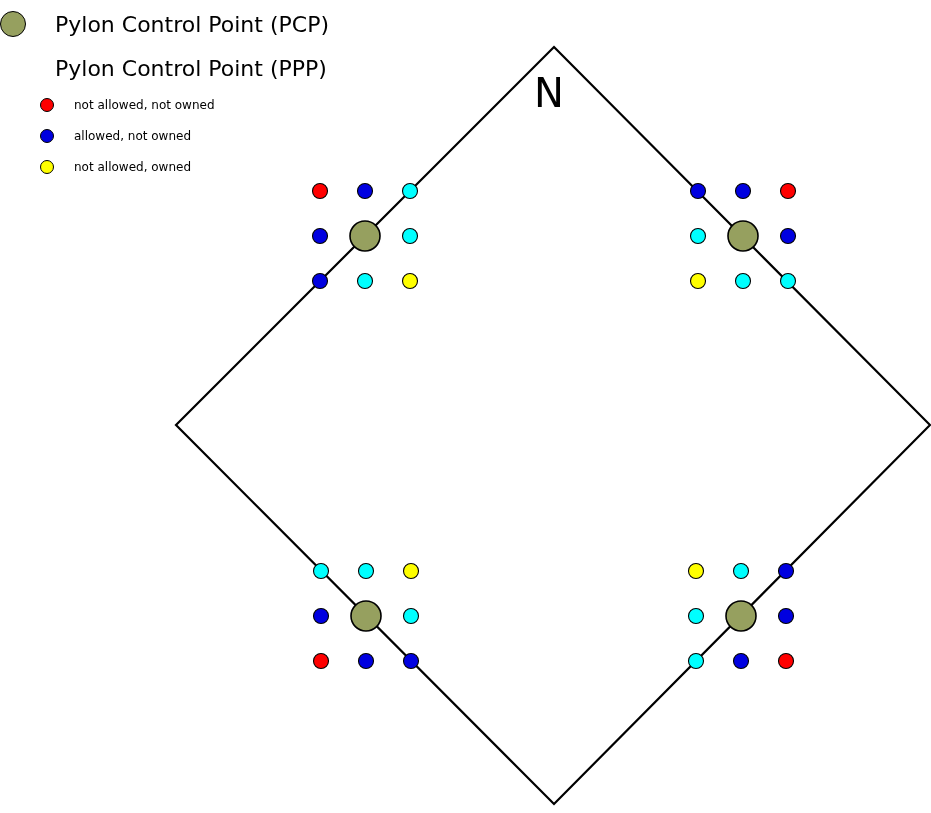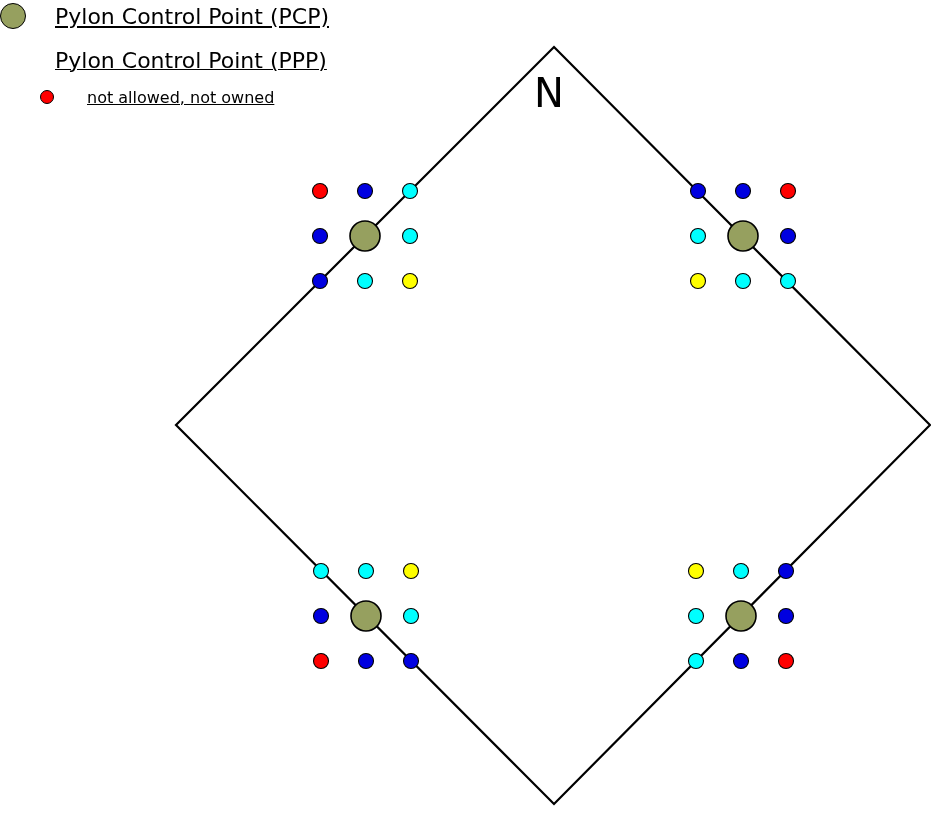--- a/index.html
+++ b/index.html
@@ -14,7 +14,7 @@
   svg.diagram { position: absolute; top: 0; left: 0; display: block; }
   .north-text { font-size: 40px; fill: #000; font-family: "DejaVu Sans", "Liberation Sans", sans-serif; }
 
-  .legend { position: absolute; top: 0; left: 0; width: 380px; text-decoration: underline; }
+  .legend { position: absolute; top: 8px; left: 0; width: 380px; }
   .legend-pcp-row { display: flex; align-items: center; margin-top: 3px; }
   .pcp-swatch {
     width: 26px; height: 26px; border-radius: 50%;

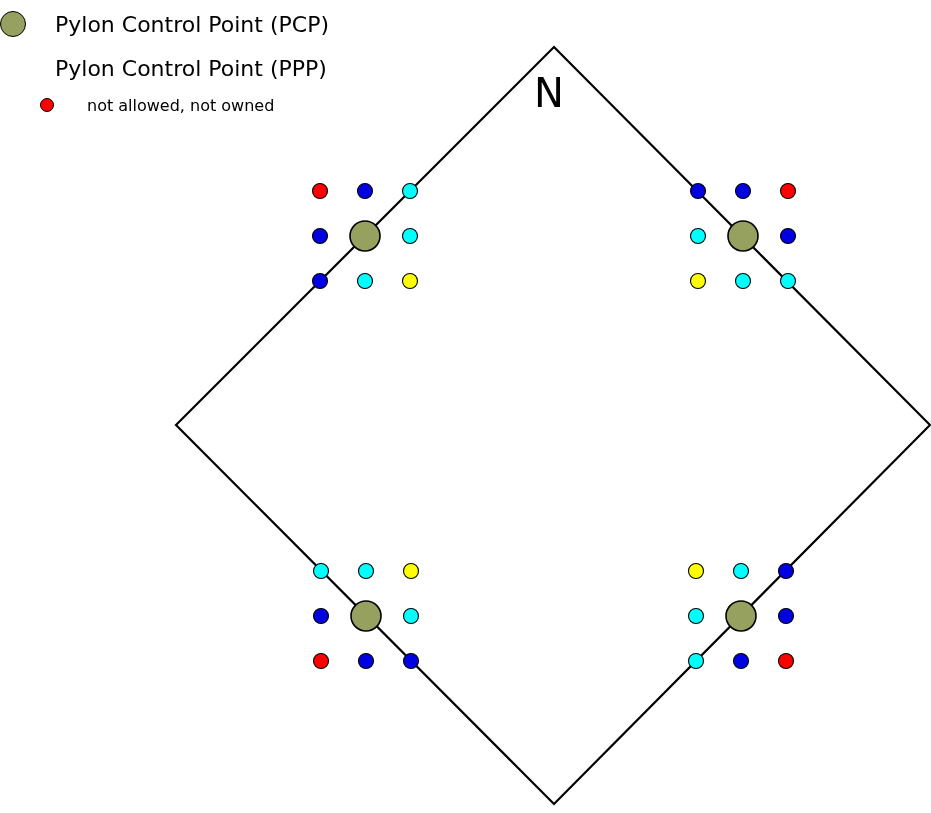--- a/index.html
+++ b/index.html
@@ -29,7 +29,7 @@
     width: 14px; height: 14px; border-radius: 50%;
     border: 1px solid #000; box-sizing: border-box; flex: 0 0 auto;
   }
-  .legend-item-label { font-size: 16px; margin-left: 33px; white-space: nowrap; }
+  .legend-item-label { font-size: 12px; margin-left: 20px; white-space: nowrap; }
 </style>
 </head>
 <body>

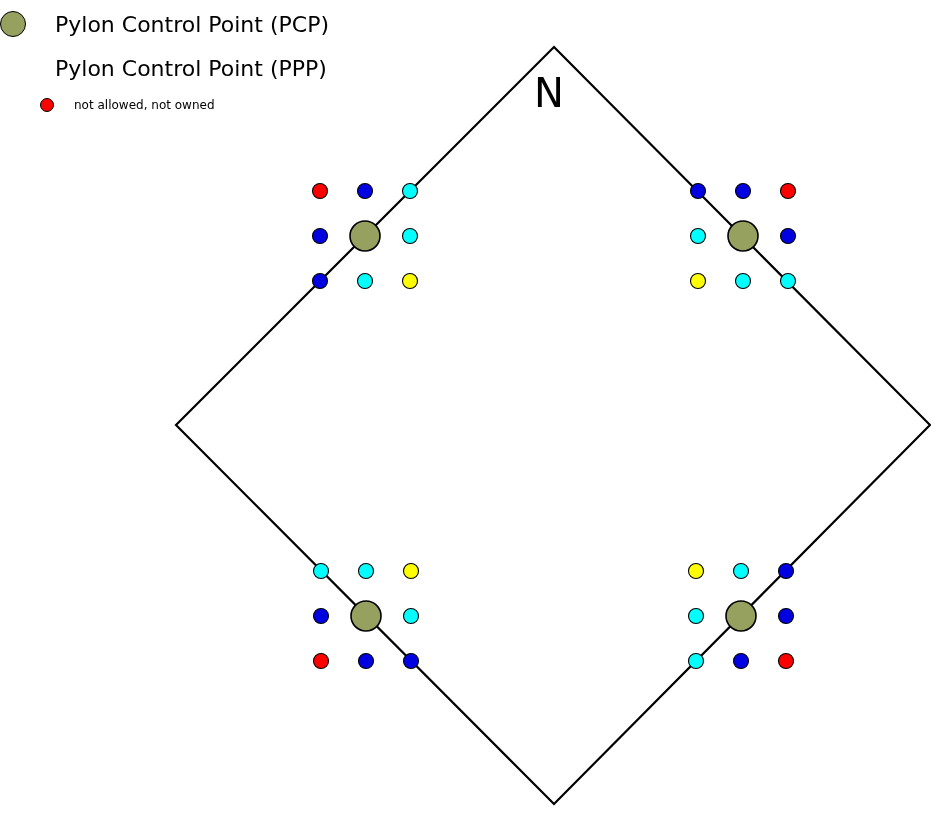--- a/index.html
+++ b/index.html
@@ -102,6 +102,10 @@
         <span class="ppp-dot" style="background: rgb(255, 0, 0);"></span>
         <span class="legend-item-label">not allowed, not owned</span>
       </div>
+      <div class="legend-item">
+        <span class="ppp-dot" style="background: rgb(0, 0, 224);"></span>
+        <span class="legend-item-label">allowed, not owned</span>
+      </div>
     </div>
 
   </div>

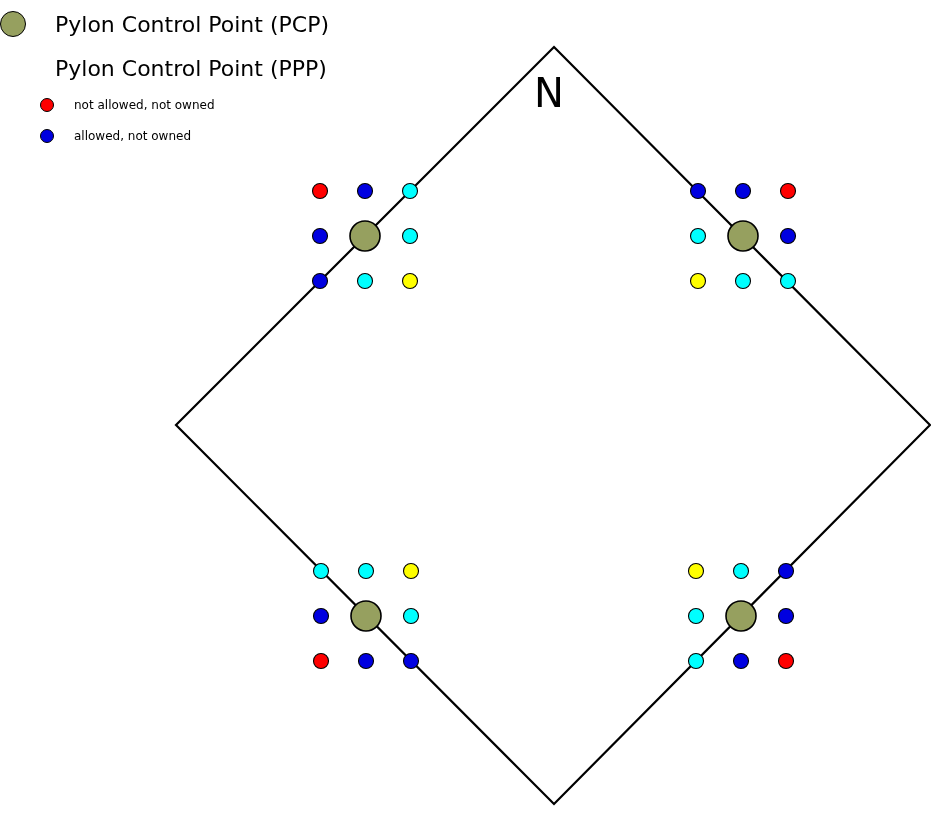--- a/index.html
+++ b/index.html
@@ -106,6 +106,10 @@
         <span class="ppp-dot" style="background: rgb(0, 0, 224);"></span>
         <span class="legend-item-label">allowed, not owned</span>
       </div>
+      <div class="legend-item">
+        <span class="ppp-dot" style="background: rgb(255, 255, 0);"></span>
+        <span class="legend-item-label">not allowed, owned</span>
+      </div>
     </div>
 
   </div>

